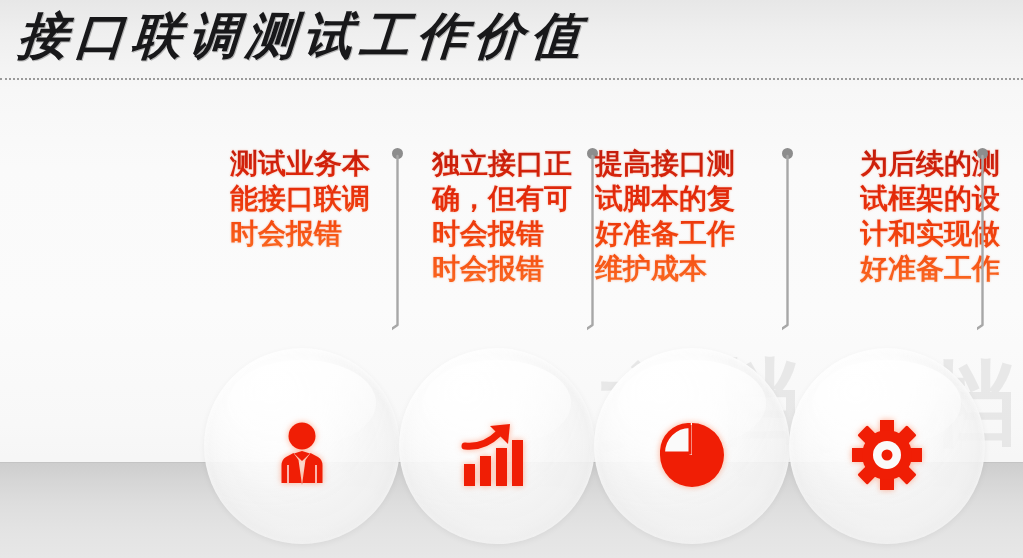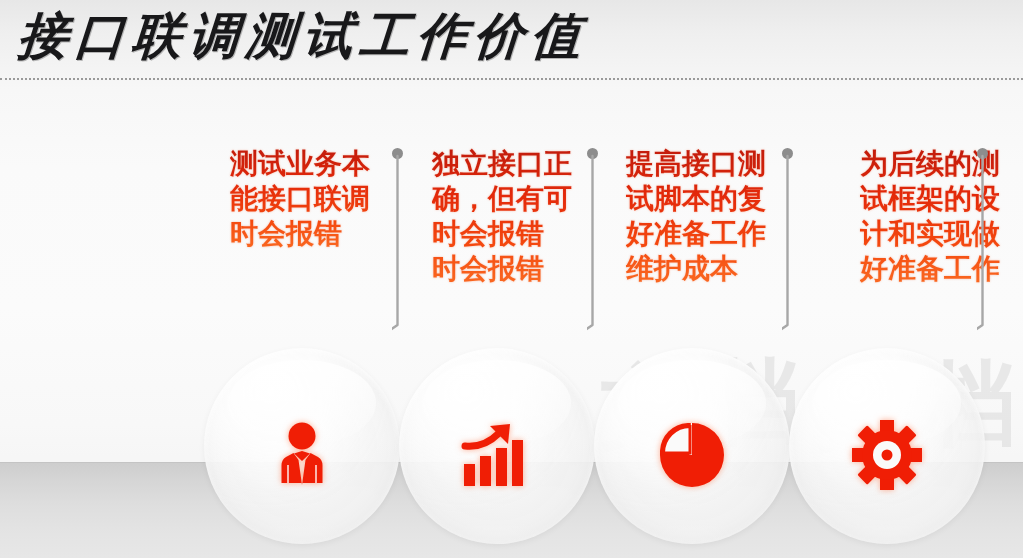--- a/index.html
+++ b/index.html
@@ -100,7 +100,7 @@
   }
   .col1 { left: 224px; margin-left: 6px; }
   .col2 { left: 432px; }
-  .col3 { left: 626px; }
+  .col3 { left: 595px; }
   .col4 { left: 860px; }
 
   

